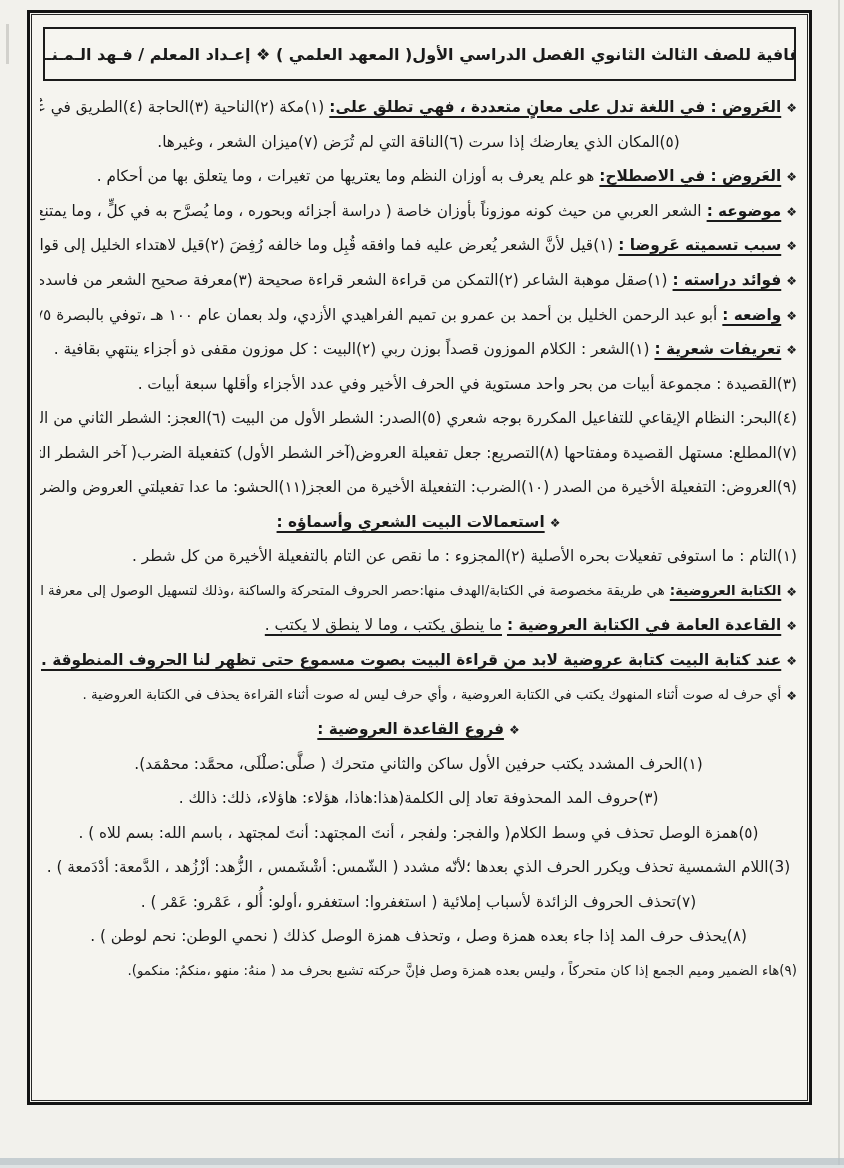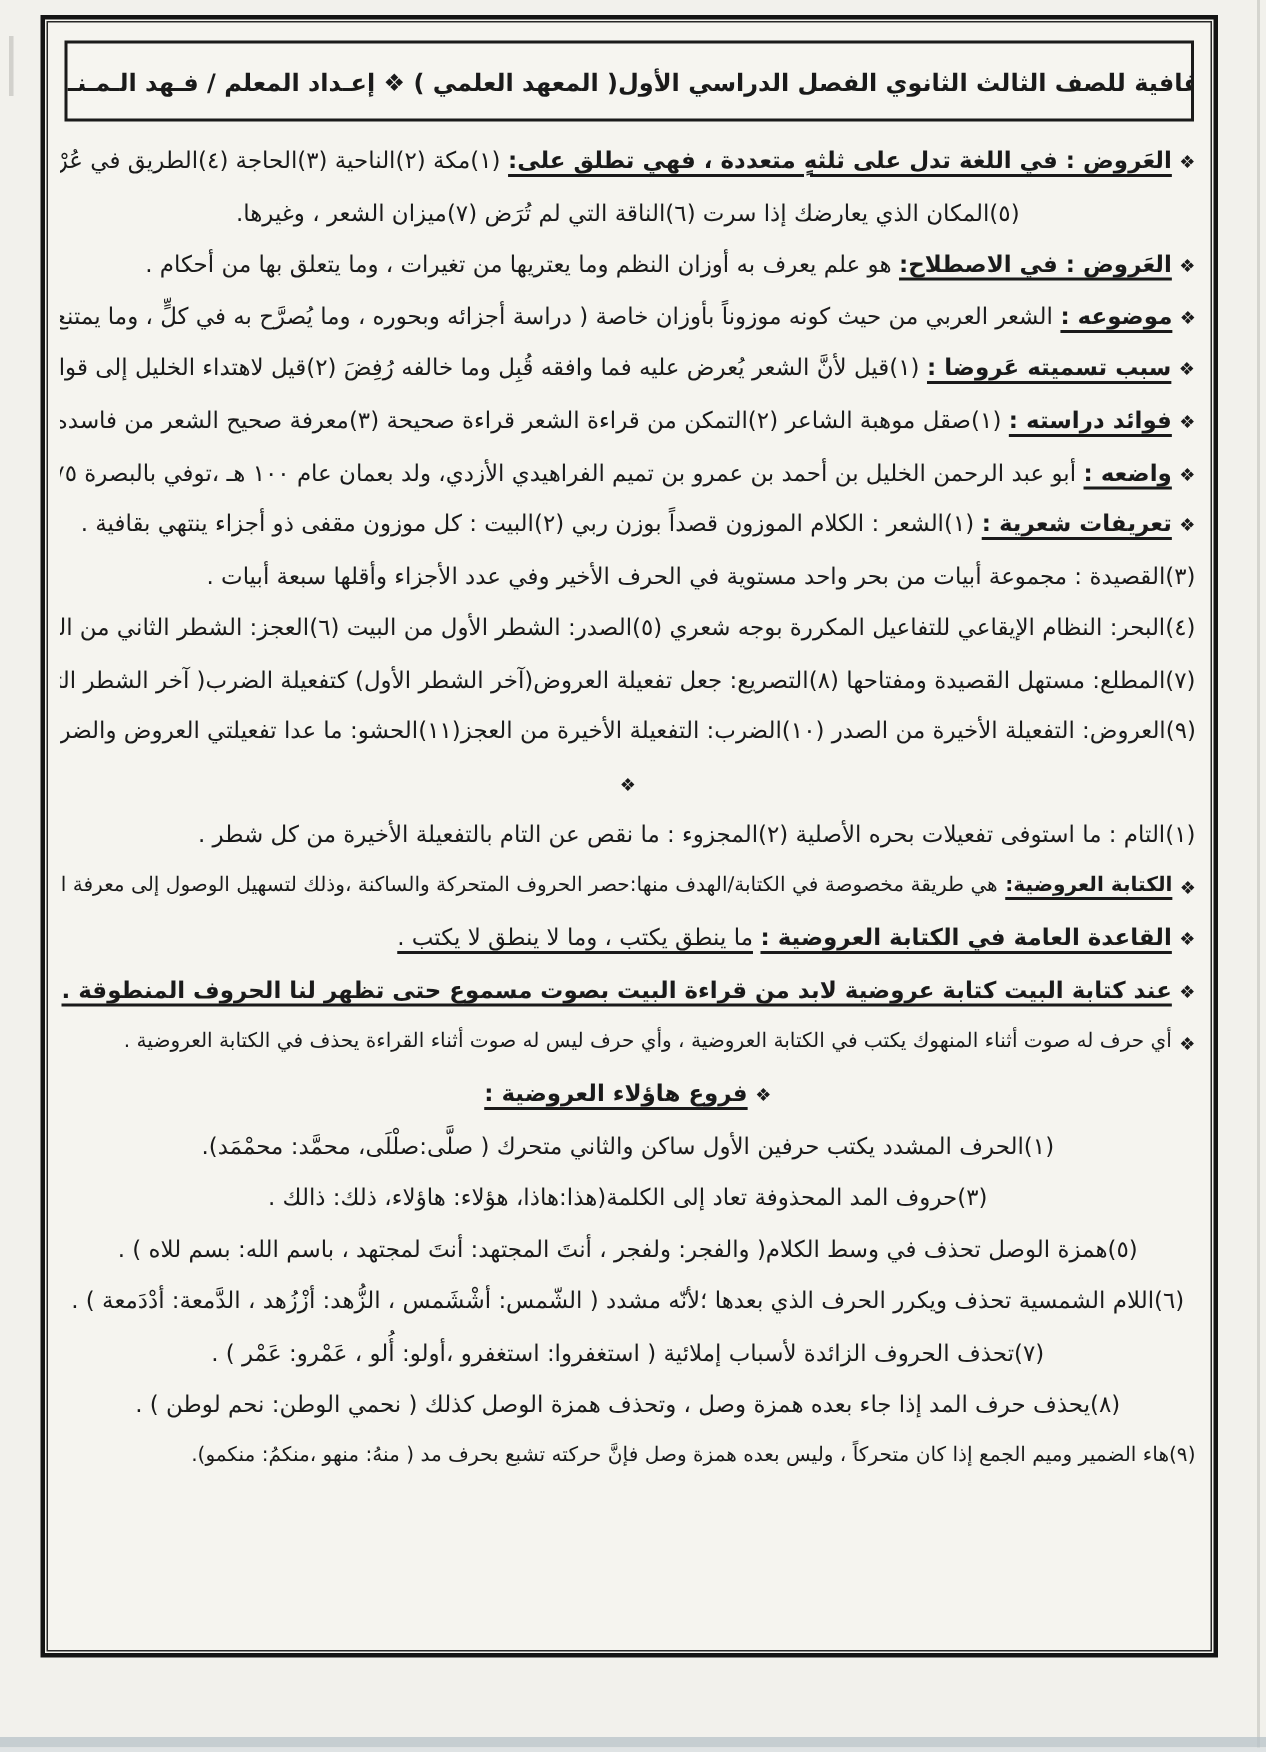--- a/index.html
+++ b/index.html
@@ -59,7 +59,7 @@
   <div class="content">
       <div class="line">
         <span class="bullet">❖</span>
-        <span class="lead">العَروض : في اللغة تدل على ثلثهٍ متعددة ، فهي تطلق على:</span>
+        <span class="lead">العَروض : في اللغة تدل على معانٍ متعددة ، فهي تطلق على:</span>
         <span class="rest"> (١)مكة (٢)الناحية (٣)الحاجة (٤)الطريق في عُرْض الجبل</span>
       </div>
       <div class="line center">

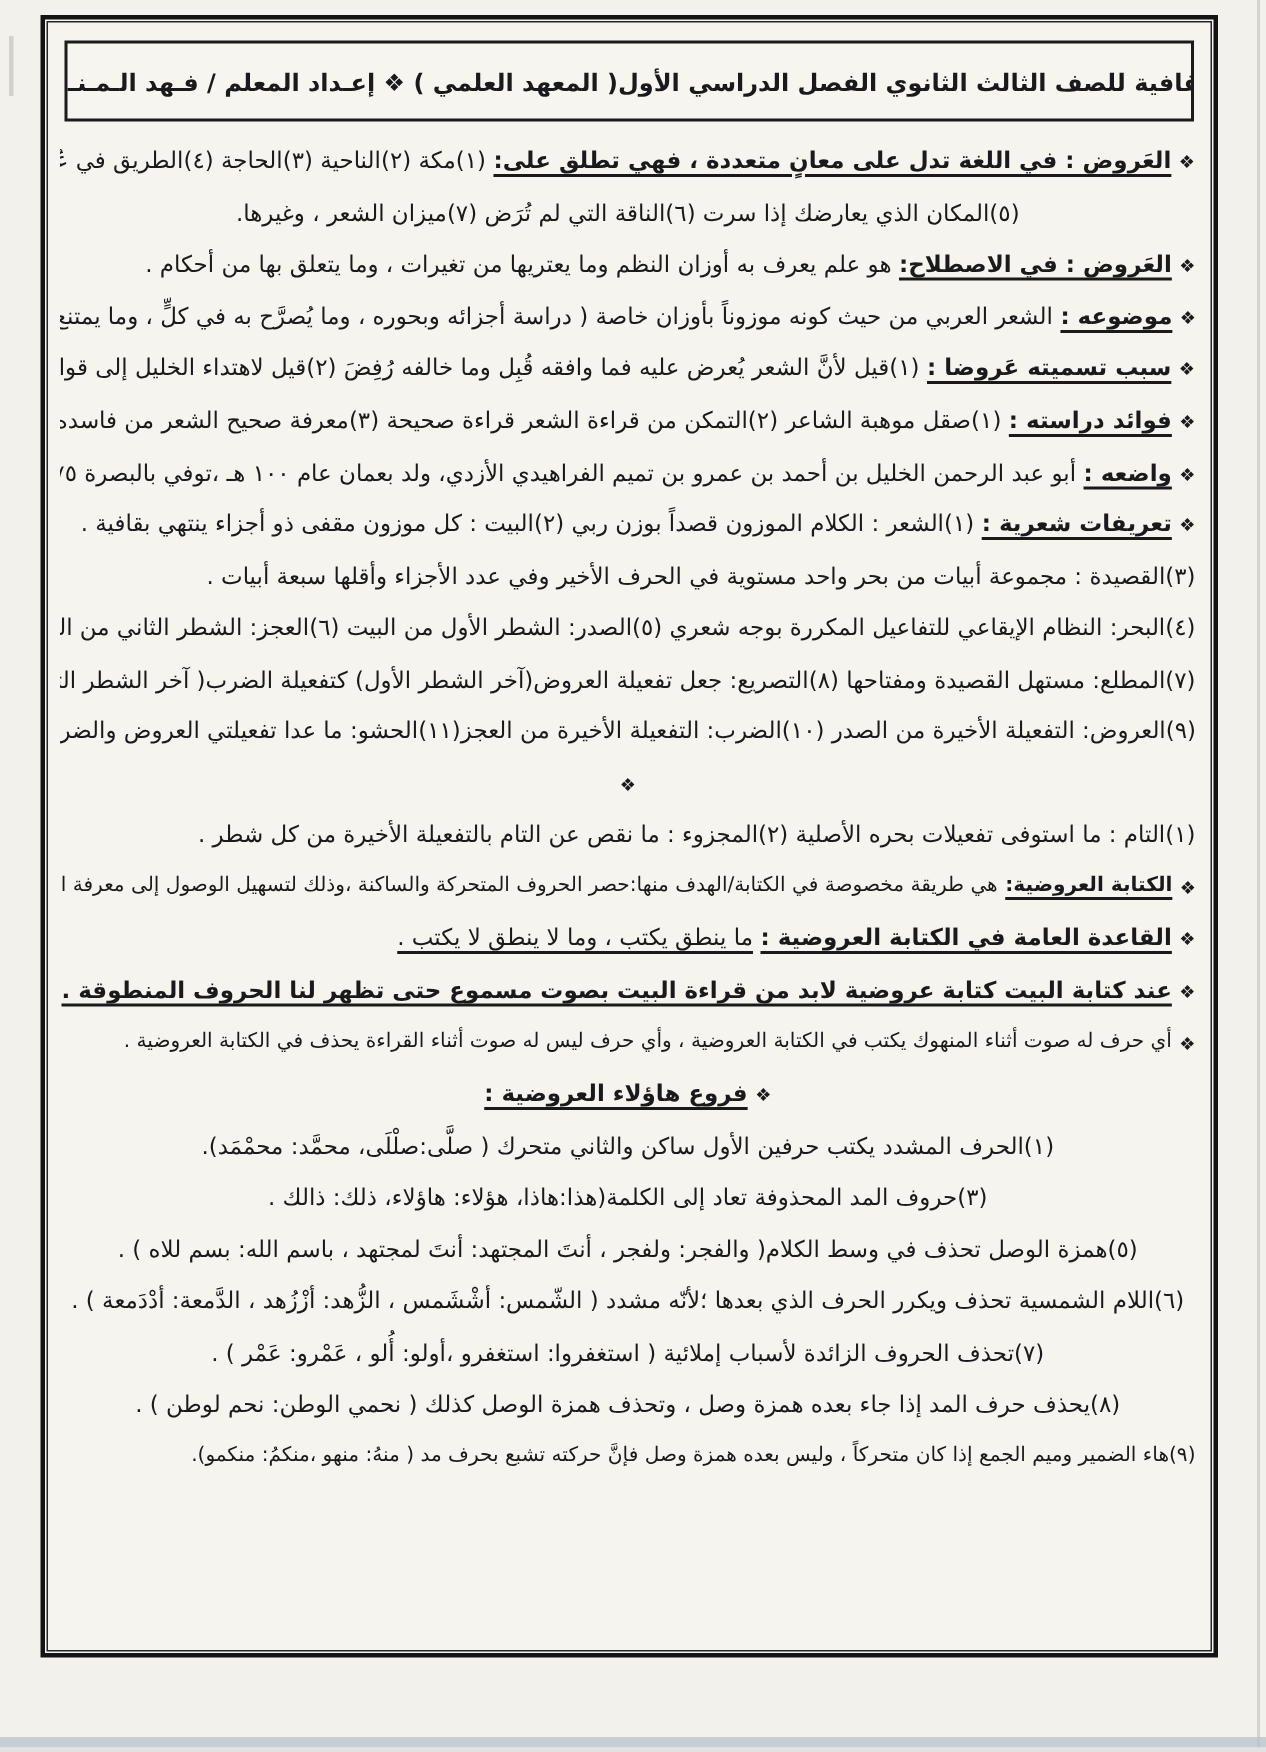--- a/index.html
+++ b/index.html
@@ -109,6 +109,7 @@
       </div>
       <div class="line center">
         <span class="bullet">❖</span>
+        <span class="lead">استعمالات البيت الشعري وأسماؤه :</span>
       </div>
       <div class="line">
         <span class="rest">(١)التام : ما استوفى تفعيلات بحره الأصلية (٢)المجزوء : ما نقص عن التام بالتفعيلة الأخيرة من كل شطر .</span>

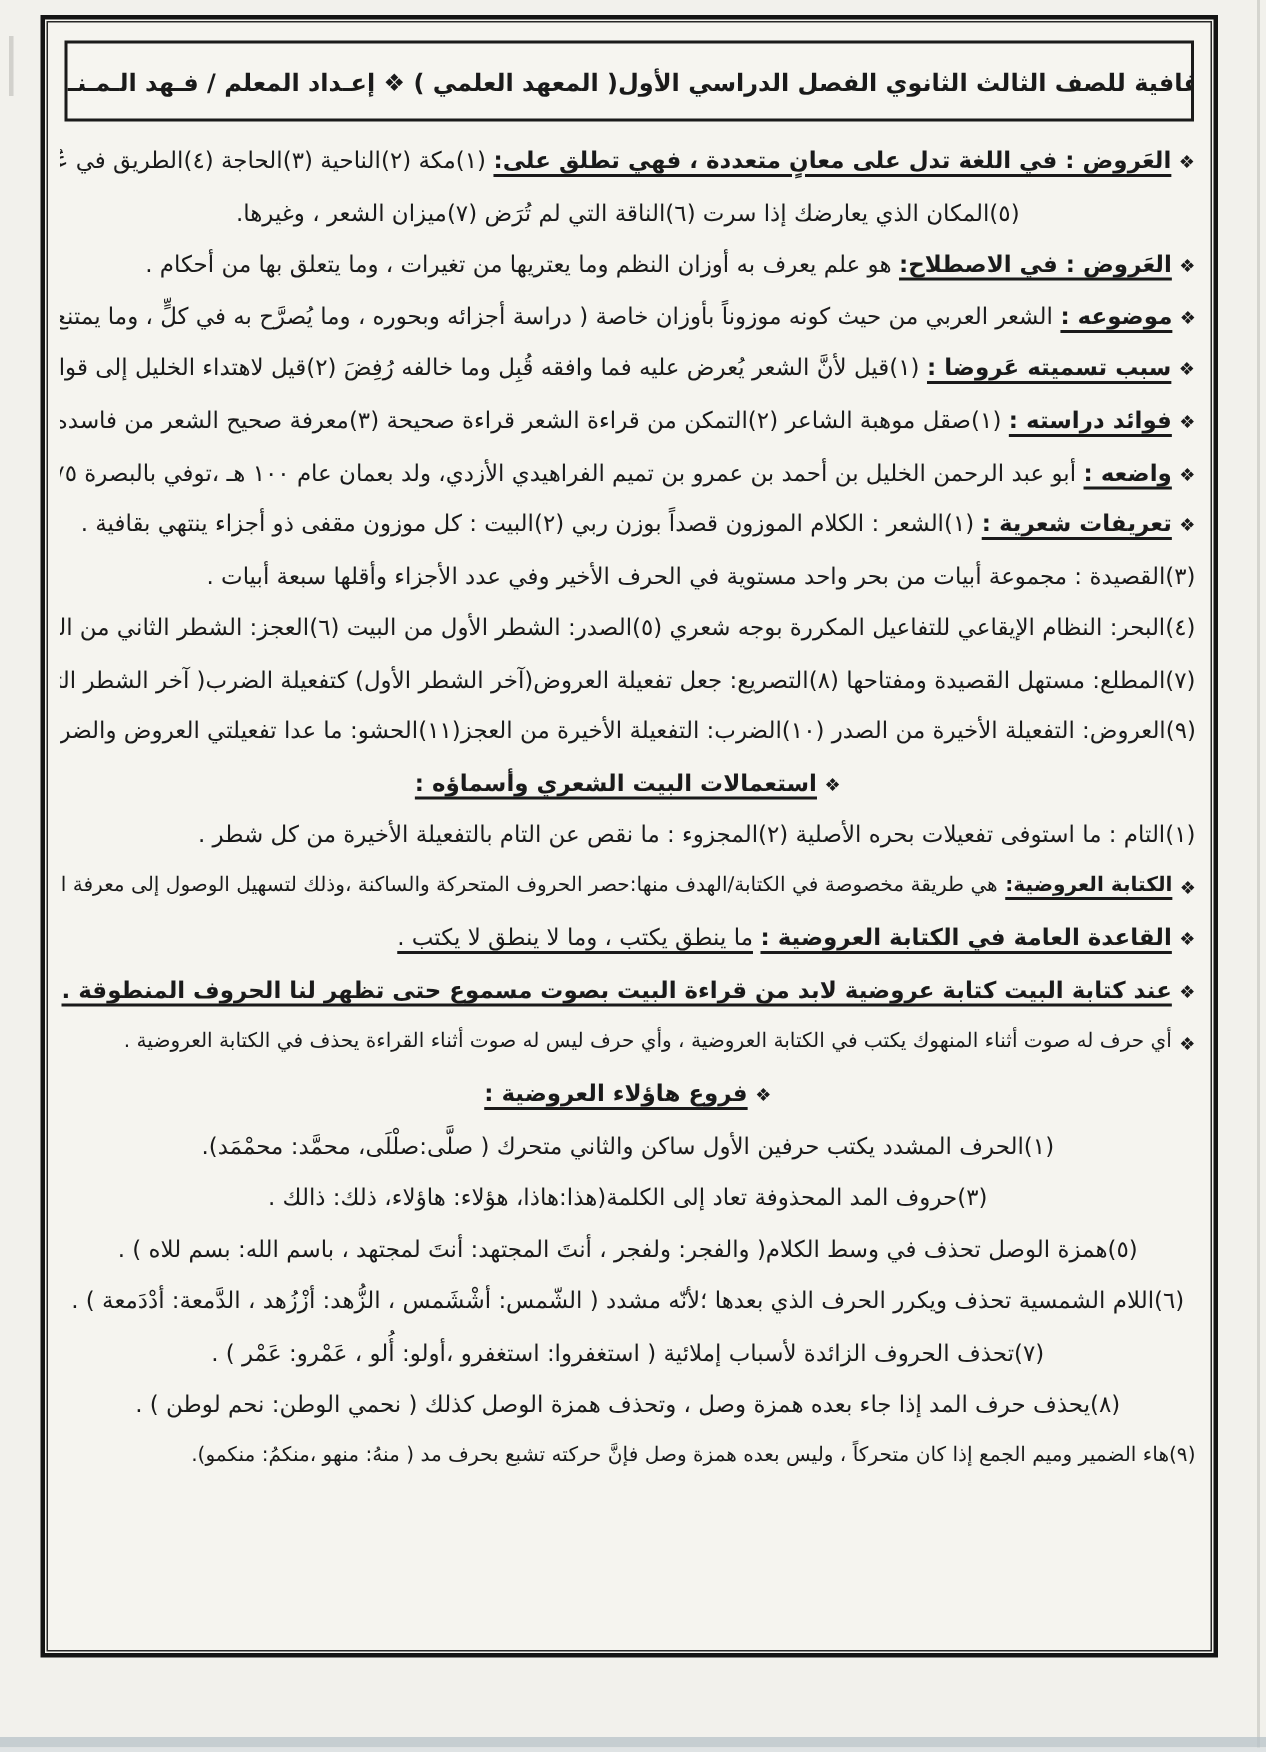--- a/index.html
+++ b/index.html
@@ -134,7 +134,7 @@
       </div>
       <div class="line center">
         <span class="bullet">❖</span>
-        <span class="lead">فروع هاؤلاء العروضية :</span>
+        <span class="lead">فروع القاعدة العروضية :</span>
       </div>
       <div class="line center">
         <span class="rest">(١)الحرف المشدد يكتب حرفين الأول ساكن والثاني متحرك ( صلَّى:صلْلَى، محمَّد: محمْمَد).</span>

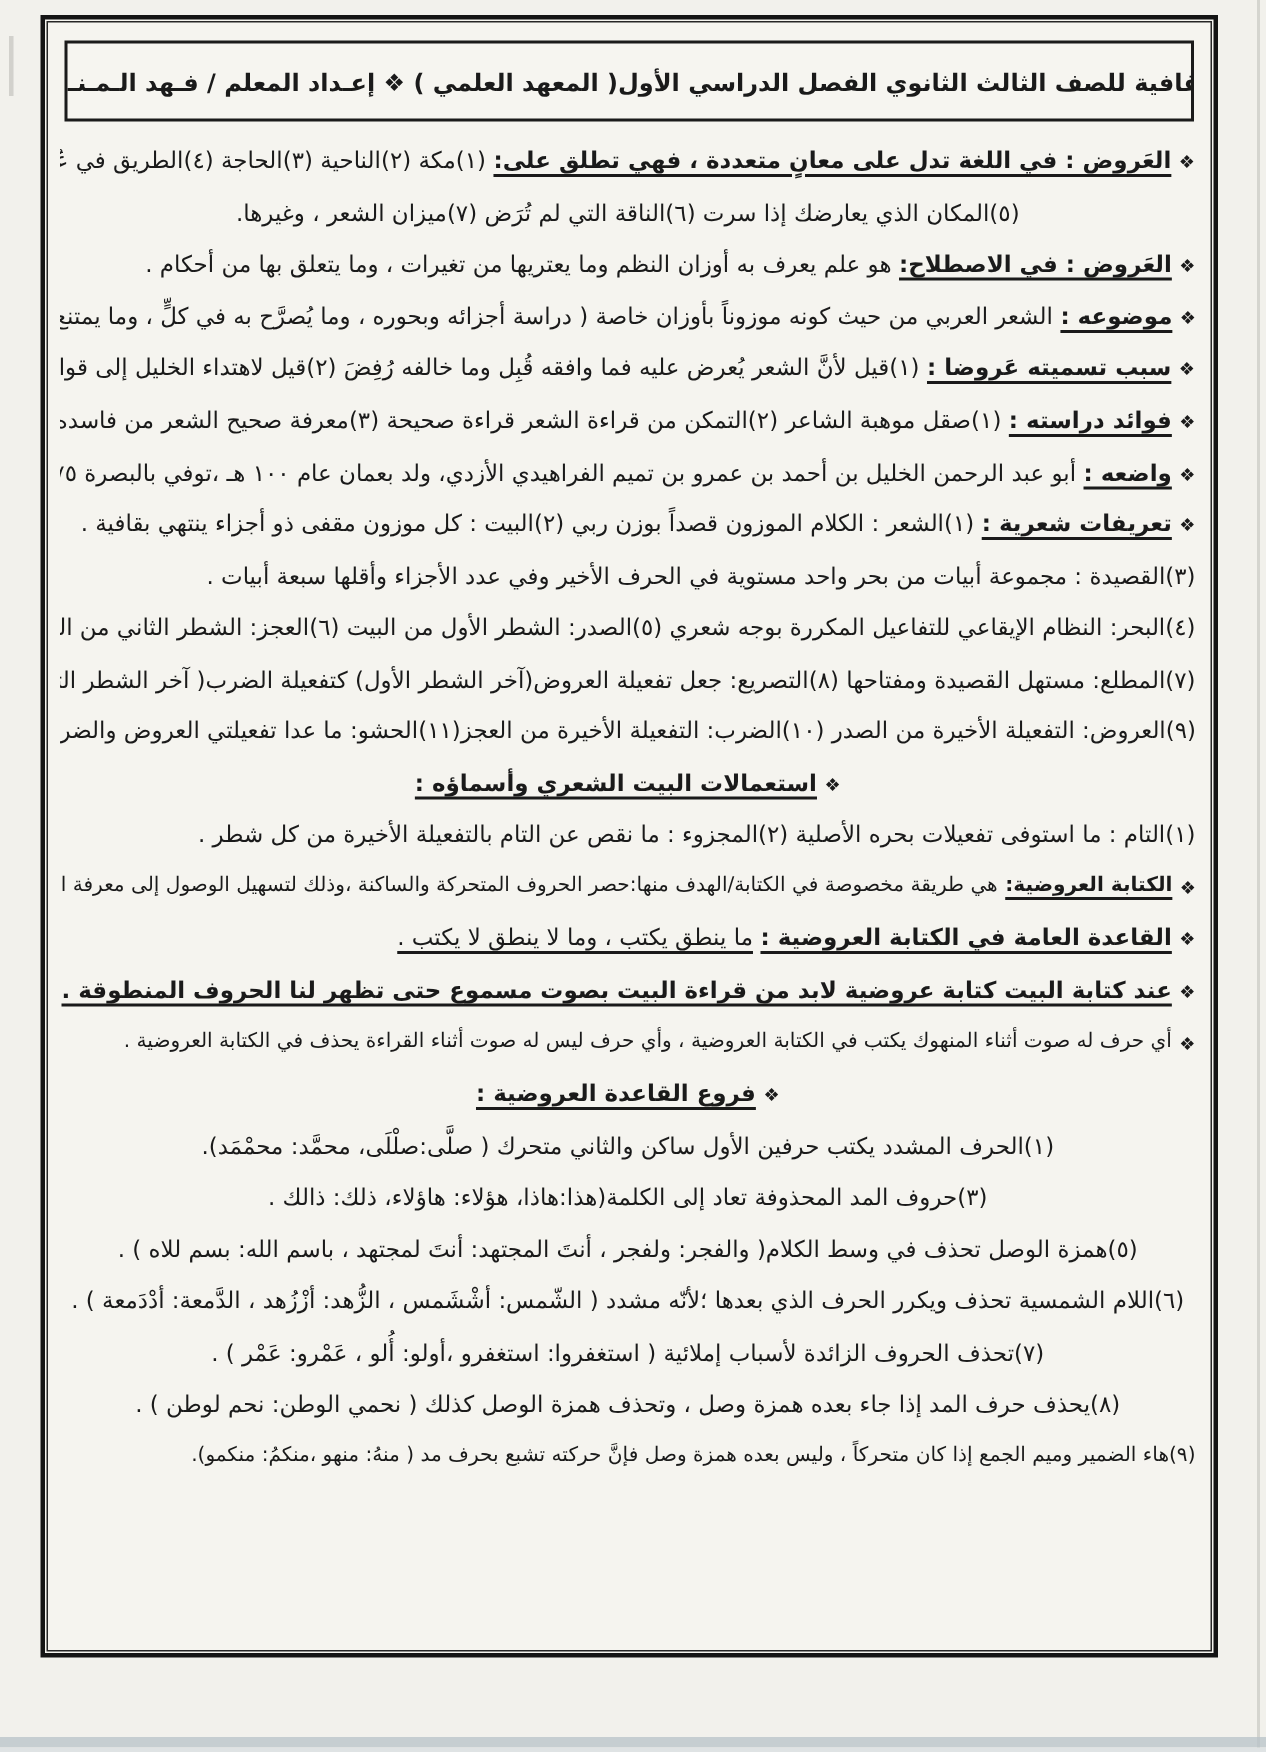--- a/index.html
+++ b/index.html
@@ -146,7 +146,7 @@
         <span class="rest">(٥)همزة الوصل تحذف في وسط الكلام( والفجر: ولفجر ، أنتَ المجتهد: أنتَ لمجتهد ، باسم الله: بسم للاه ) .</span>
       </div>
       <div class="line center">
-        <span class="rest">(٦)اللام الشمسية تحذف ويكرر الحرف الذي بعدها ؛لأنّه مشدد ( الشّمس: أشْشَمس ، الزُّهد: أزْزُهد ، الدَّمعة: أدْدَمعة ) .</span>
+        <span class="rest">(3)اللام الشمسية تحذف ويكرر الحرف الذي بعدها ؛لأنّه مشدد ( الشّمس: أشْشَمس ، الزُّهد: أزْزُهد ، الدَّمعة: أدْدَمعة ) .</span>
       </div>
       <div class="line center">
         <span class="rest">(٧)تحذف الحروف الزائدة لأسباب إملائية ( استغفروا: استغفرو ،أولو: أُلو ، عَمْرو: عَمْر ) .</span>

